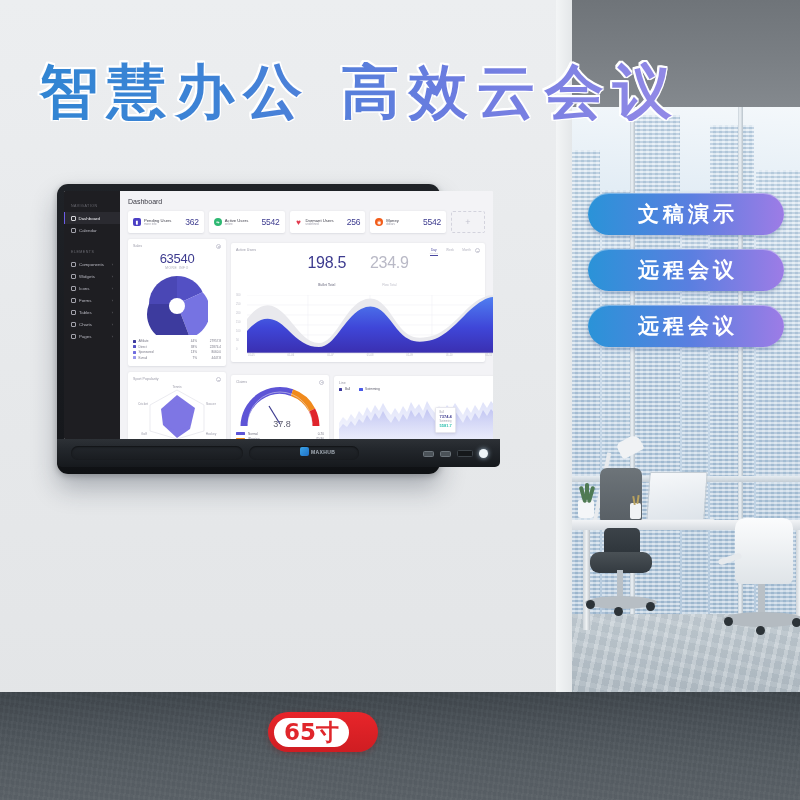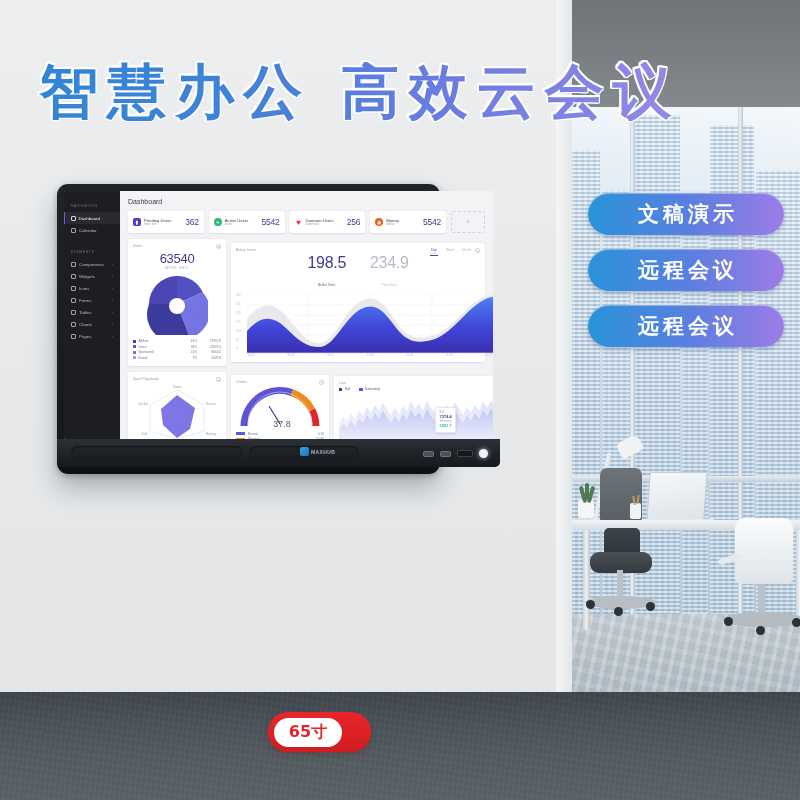--- a/index.html
+++ b/index.html
@@ -97,7 +97,7 @@
     padding:0 18px 0 6px;box-shadow:0 2px 6px rgba(120,0,0,.25);}
   .badge-cap{height:29px;min-width:68px;border-radius:15px;background:#fff;
     display:flex;align-items:center;justify-content:center;padding:0 10px;margin-right:11px;}
-  .badge-cap span{color:#e0262b;font-size:16px;font-weight:700;letter-spacing:0px;
+  .badge-cap span{color:#e0262b;font-size:23px;font-weight:700;letter-spacing:0px;
     font-family:"DejaVu Sans","Liberation Sans",sans-serif;text-align:right;}
   .badge-text{color:#fff;font-size:19px;font-weight:700;letter-spacing:3px;
     font-family:"DejaVu Sans","Liberation Sans",sans-serif;}

